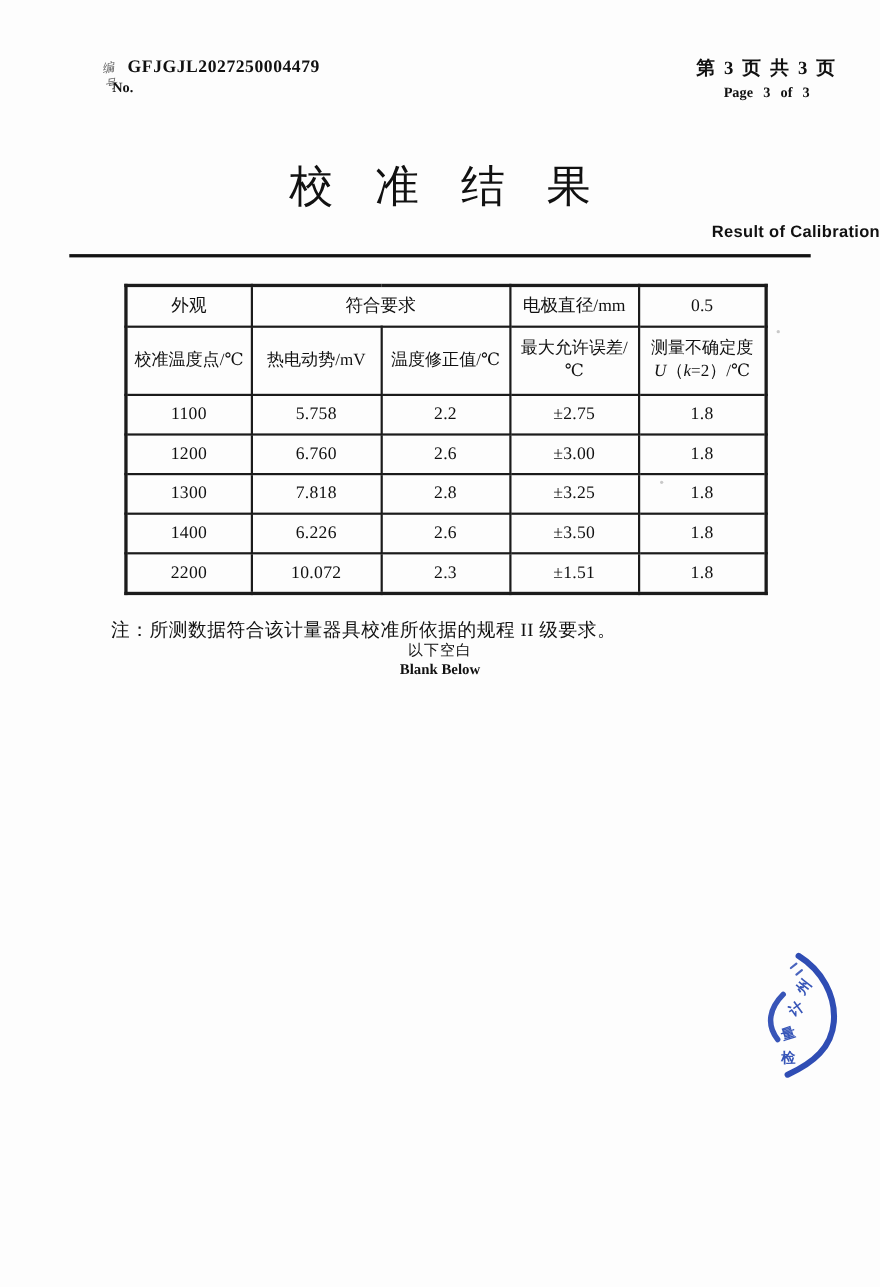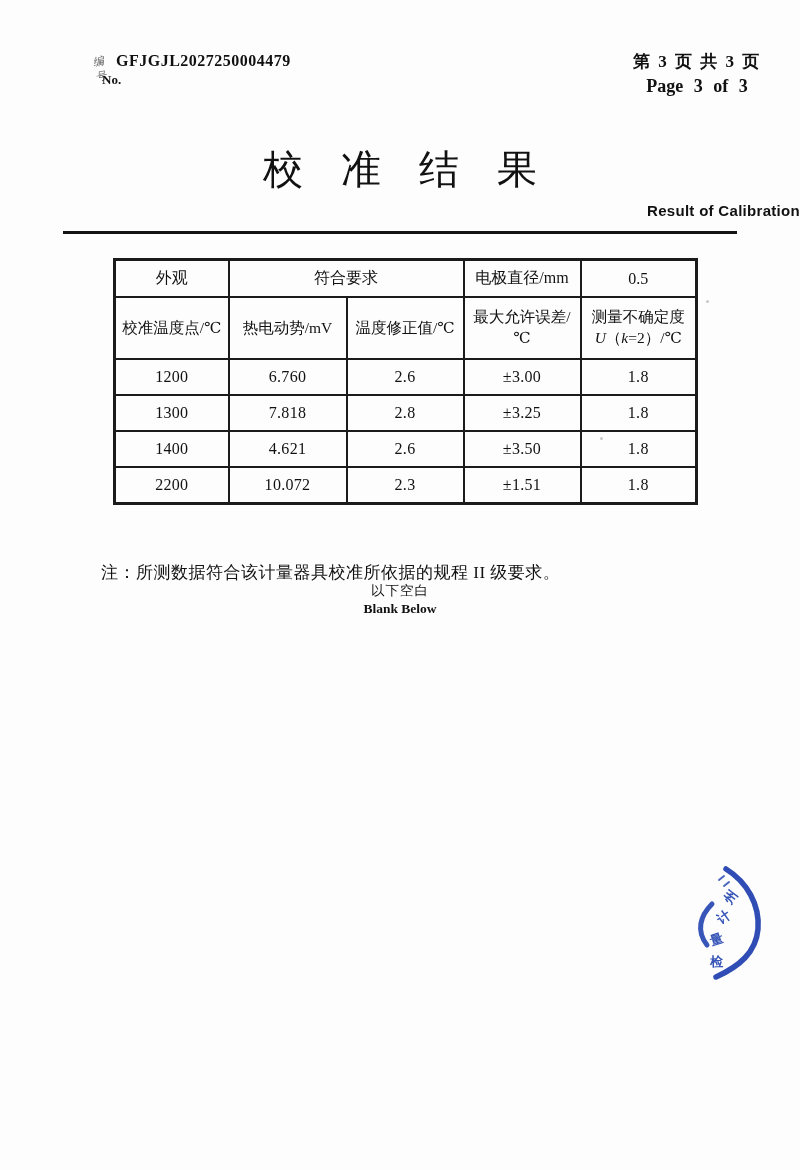--- a/index.html
+++ b/index.html
@@ -17,7 +17,7 @@
   .no-label{position:absolute;left:8px;top:22px;font-size:13px;font-weight:bold;}
   .hdr-right{position:absolute;left:612px;top:50px;width:170px;text-align:center;}
   .page-cn{font-size:17px;font-weight:bold;letter-spacing:2px;white-space:nowrap;}
-  .page-en{font-size:18px;font-weight:bold;margin-top:3px;word-spacing:6px;}
+  .page-en{font-size:13px;font-weight:bold;margin-top:3px;word-spacing:6px;}
   
   .title-cn{position:absolute;left:0;top:142px;width:100%;text-align:center;
     font-size:40px;font-weight:normal;letter-spacing:14px;text-indent:14px;}

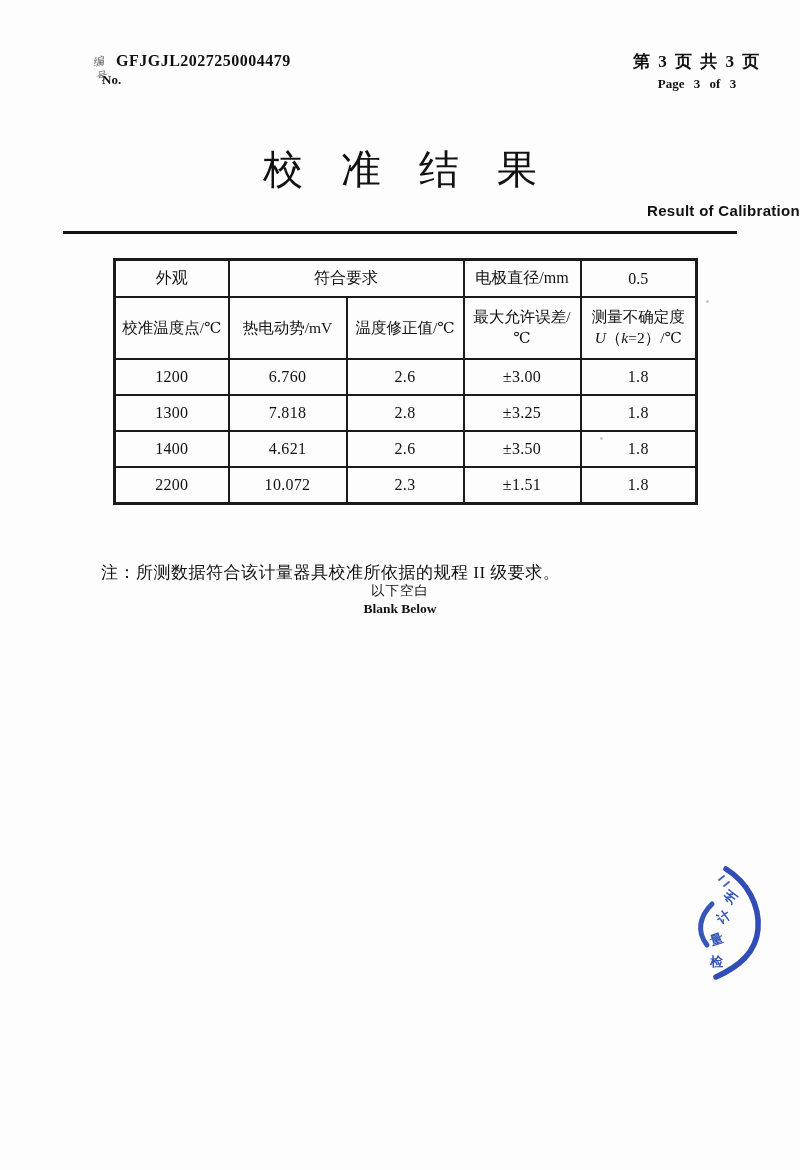--- a/index.html
+++ b/index.html
@@ -95,6 +95,13 @@
     </tbody>
     <tbody class="data">
         <tr>
+          <td>1100</td>
+          <td>5.758</td>
+          <td>2.2</td>
+          <td>±2.75</td>
+          <td>1.8</td>
+        </tr>
+        <tr>
           <td>1200</td>
           <td>6.760</td>
           <td>2.6</td>

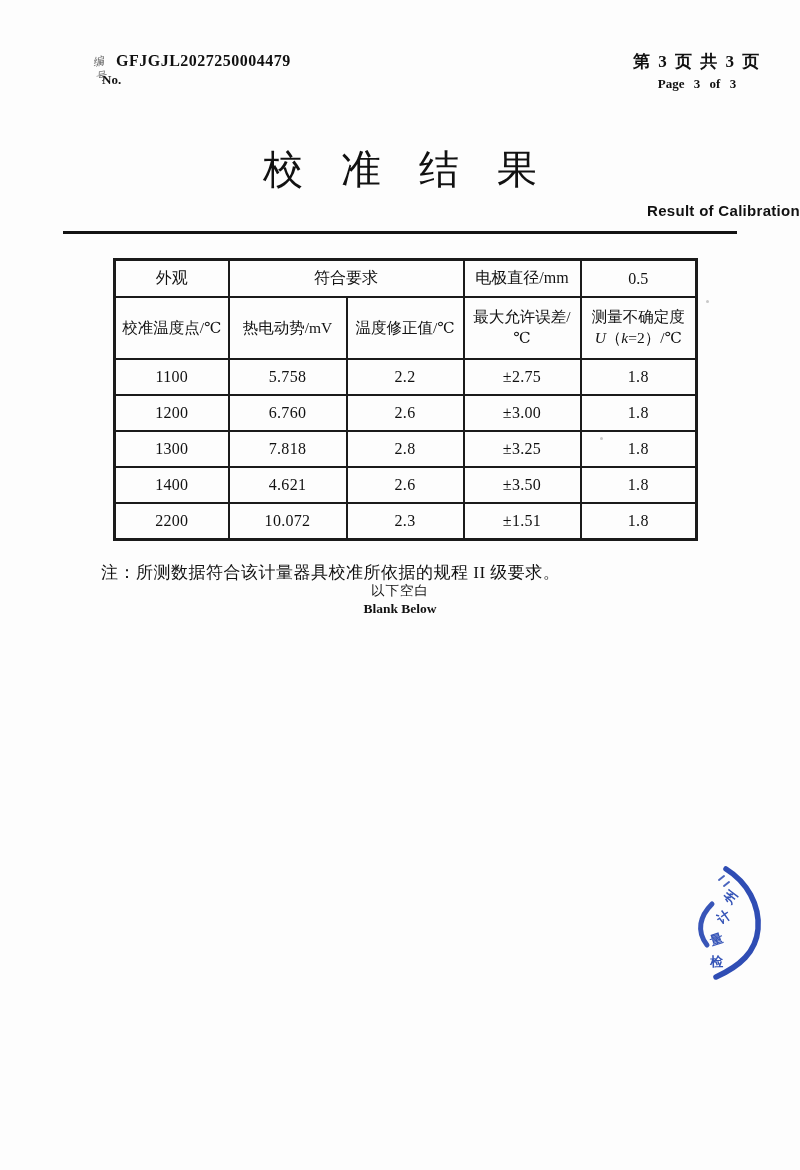--- a/index.html
+++ b/index.html
@@ -117,7 +117,7 @@
         </tr>
         <tr>
           <td>1400</td>
-          <td>4.621</td>
+          <td>6.226</td>
           <td>2.6</td>
           <td>±3.50</td>
           <td>1.8</td>

